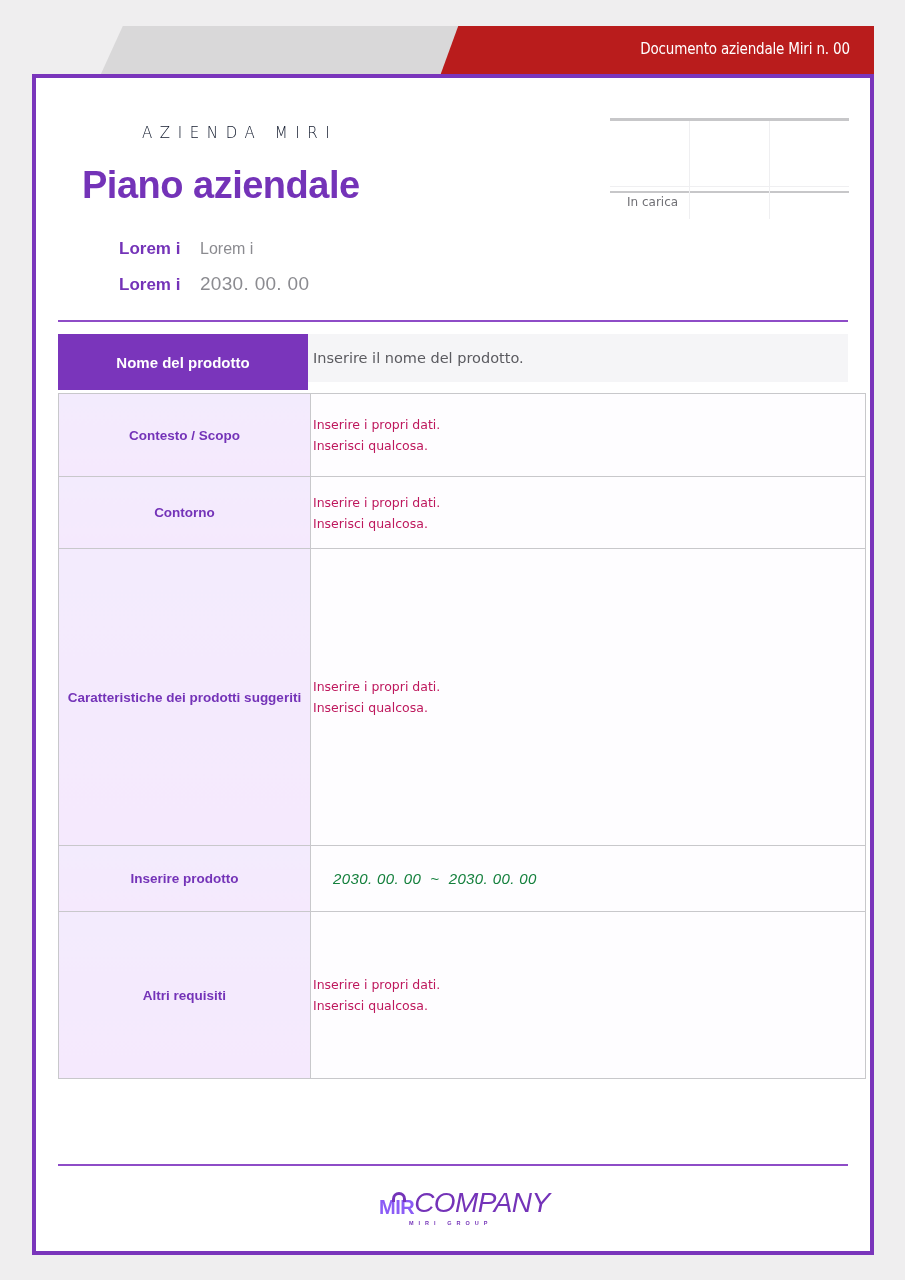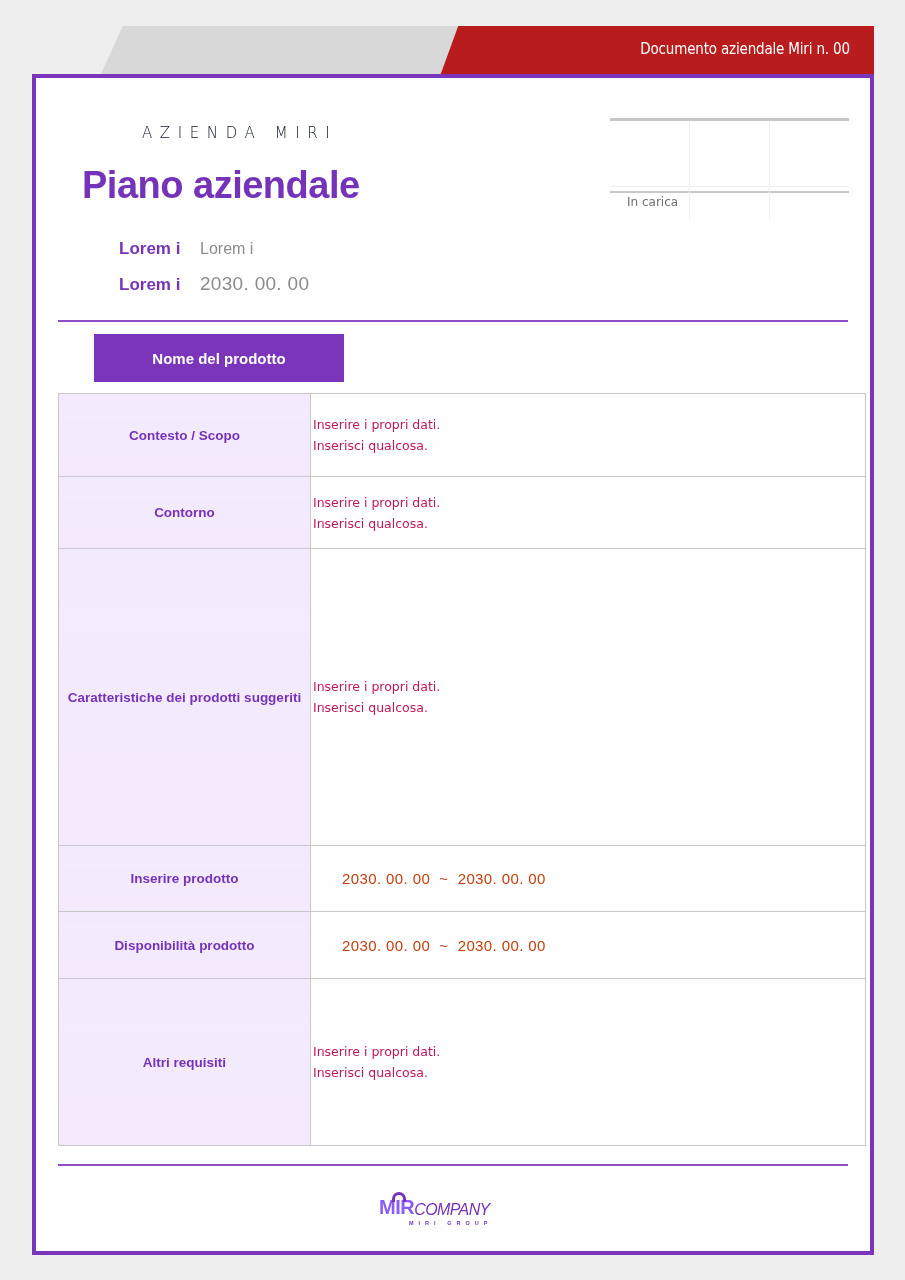--- a/index.html
+++ b/index.html
@@ -62,8 +62,8 @@
 
   .product-bar { position: absolute; left: 58px; top: 334px; width: 790px; height: 48px; display: flex; }
   .product-label {
-    width: 250px; height: 48px; background: #7a35bb; color: #ffffff;
-    font-weight: bold; font-size: 15px; display: flex; align-items: center; justify-content: center; margin-left: 36px;
+    width: 250px; height: 56px; background: #7a35bb; color: #ffffff;
+    font-weight: bold; font-size: 15px; display: flex; align-items: center; justify-content: center;
   }
   .product-value {
     flex: 1; background: #f5f5f7; color: #5b5b60; font-size: 14.5px;

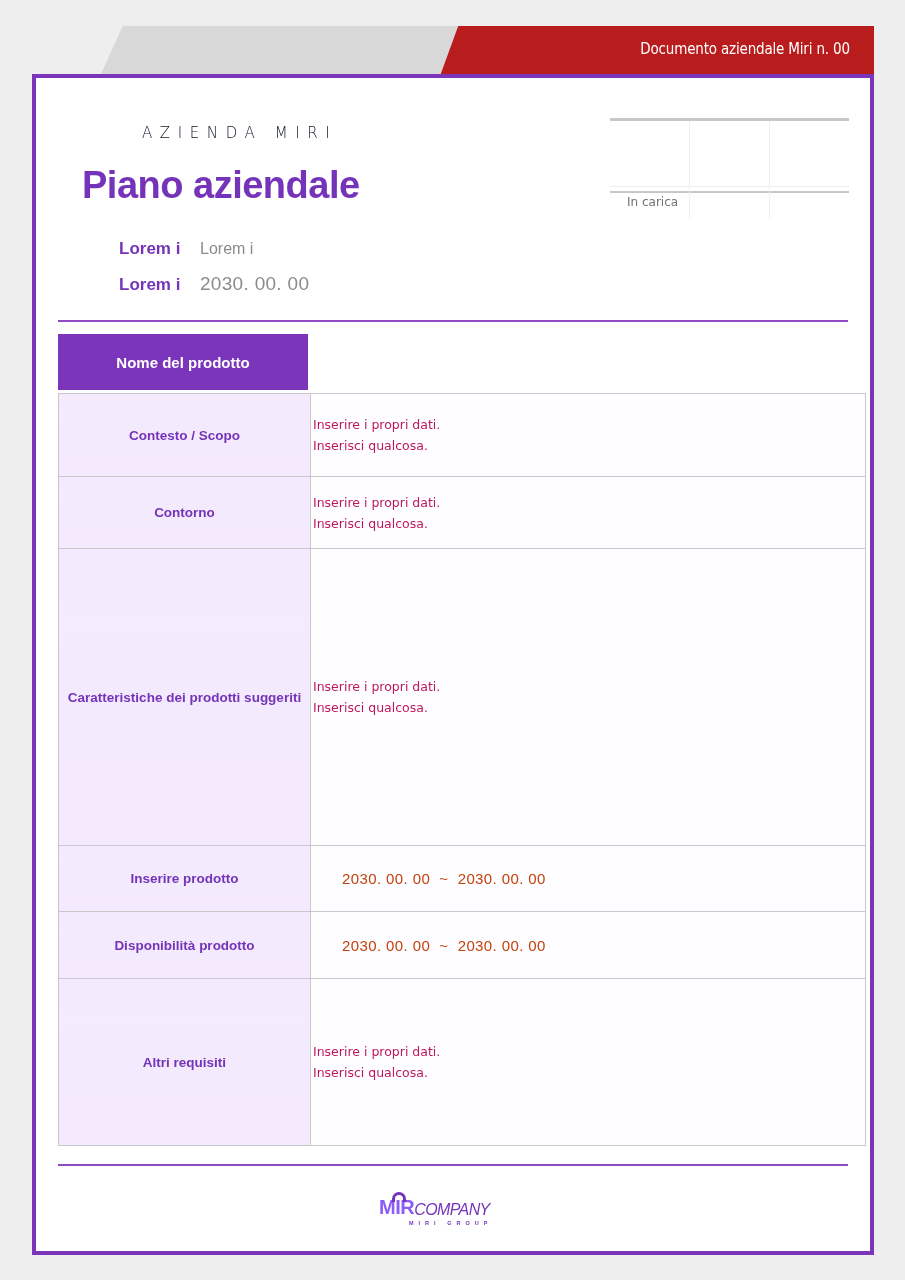--- a/index.html
+++ b/index.html
@@ -131,6 +131,7 @@
 
 <div class="product-bar">
   <div class="product-label">Nome del prodotto</div>
+  <div class="product-value">Inserire il nome del prodotto.</div>
 </div>
 
 <table class="main-table">

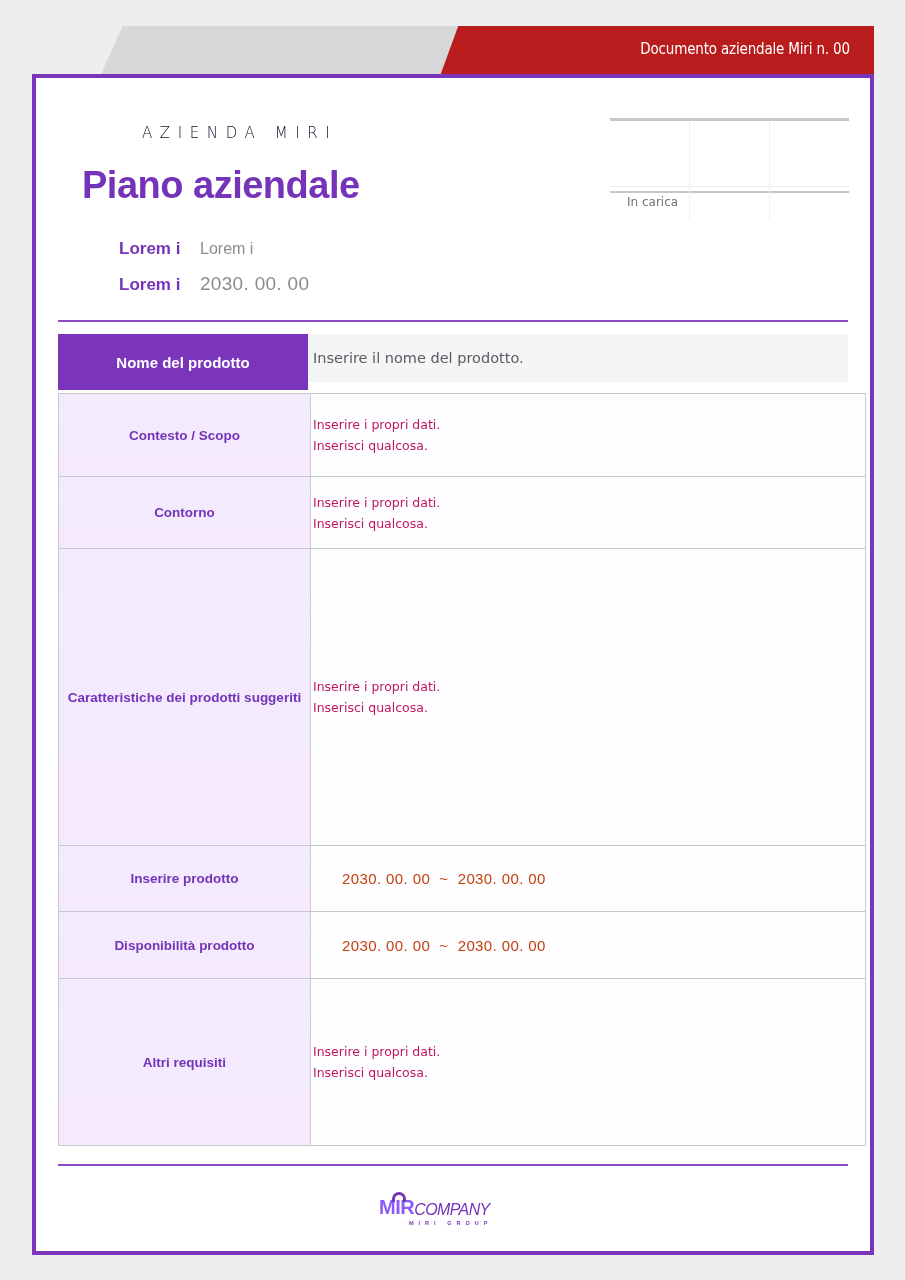--- a/index.html
+++ b/index.html
@@ -83,7 +83,7 @@
     background: #fefdff; color: #be185d; font-size: 12.5px; vertical-align: middle; padding-left: 2px;
     font-family: "DejaVu Sans", sans-serif; line-height: 21px;
   }
-  .main-table td.value.date { font-family: "Liberation Sans", sans-serif; font-size: 15px; padding-left: 31px; letter-spacing: 0.4px; color: #c2410c; }
+  .main-table td.value.date { font-family: "Liberation Sans", sans-serif; font-size: 15px; padding-left: 22px; letter-spacing: 0.4px; color: #15803d; font-style: italic; }
   .main-table td.value .line { display: block; }
 
   .logo { position: absolute; left: 379px; top: 1193px; width: 150px; height: 40px; }

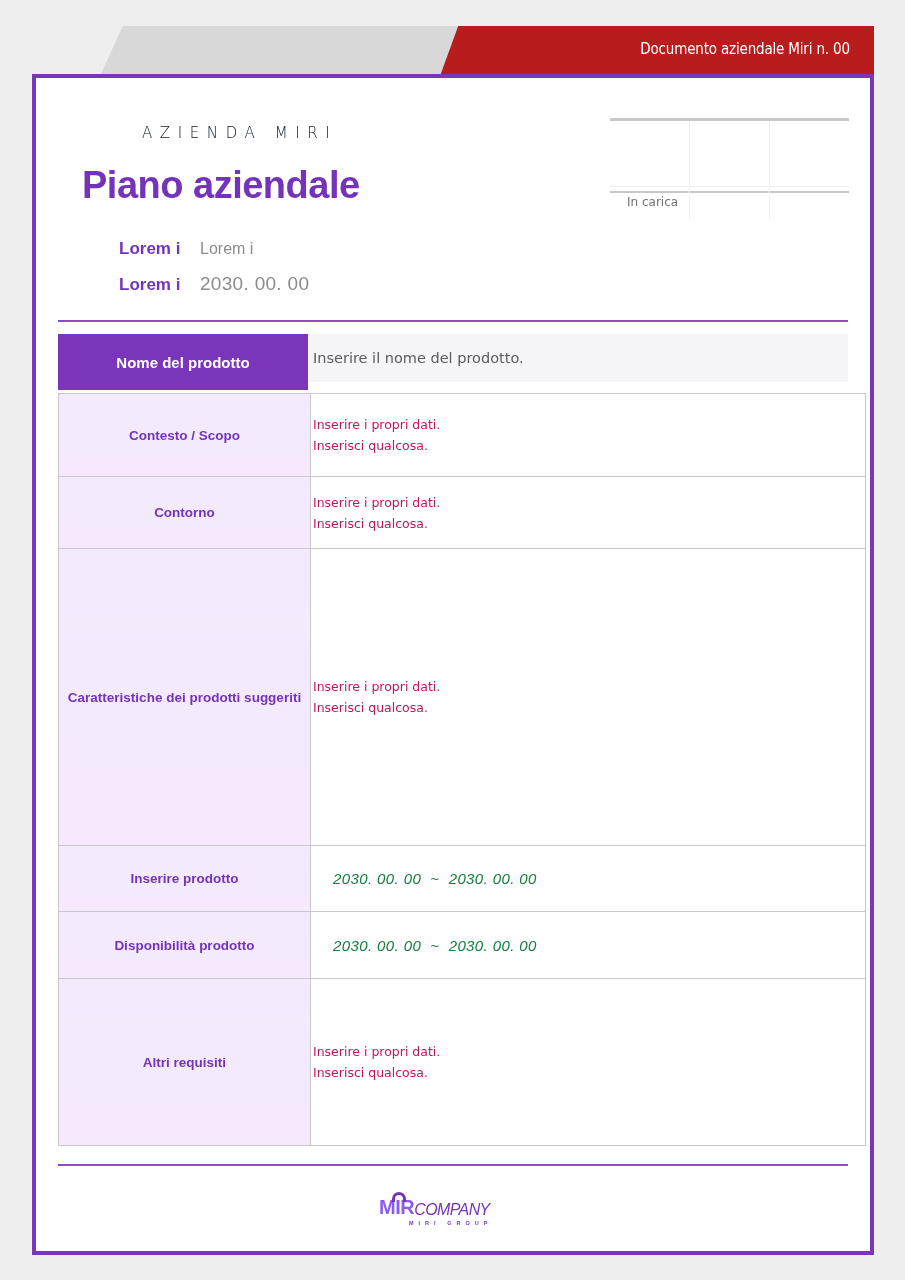--- a/index.html
+++ b/index.html
@@ -161,10 +161,6 @@
     <td class="label">Inserire prodotto</td>
     <td class="value date" style="white-space:pre;">2030. 00. 00  ~  2030. 00. 00</td>
   </tr>
-  <tr style="height:67px;">
-    <td class="label">Disponibilità prodotto</td>
-    <td class="value date" style="white-space:pre;">2030. 00. 00  ~  2030. 00. 00</td>
-  </tr>
   <tr style="height:167px;margin-top:40px;">
     <td class="label">Altri requisiti</td>
     <td class="value">

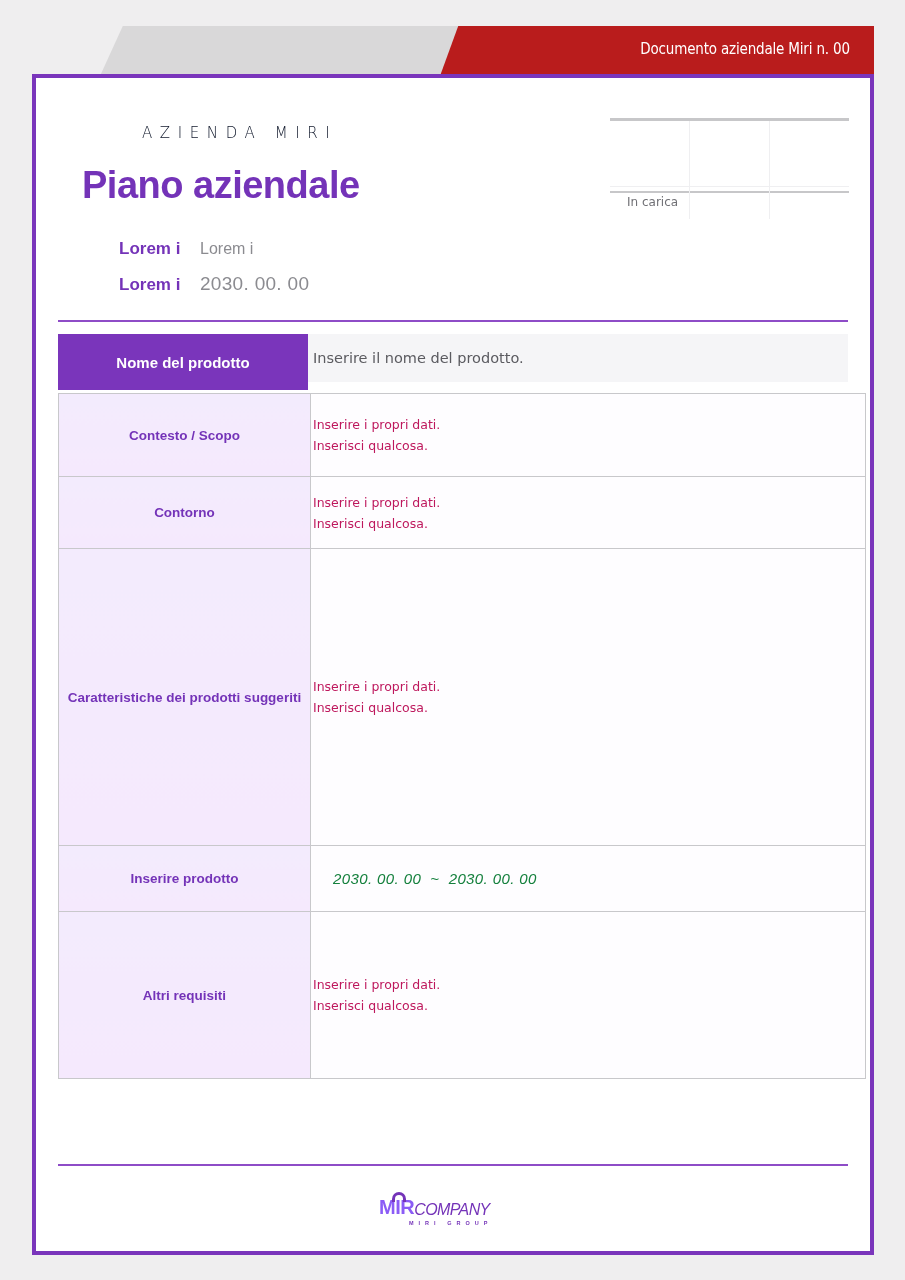--- a/index.html
+++ b/index.html
@@ -89,7 +89,7 @@
   .logo { position: absolute; left: 379px; top: 1193px; width: 150px; height: 40px; }
   .logo-top { display: flex; align-items: flex-end; height: 26px; }
   .logo-miri { font-weight: bold; color: #8b5cf6; font-size: 20px; letter-spacing: -0.5px; position: relative; }
-  .logo-company { font-style: italic; color: #7433b8; font-size: 16px; letter-spacing: -0.6px; }
+  .logo-company { font-style: italic; color: #7433b8; font-size: 28px; letter-spacing: -0.6px; }
   .logo-arch {
     position: absolute; left: 13px; top: -4px; width: 14px; height: 10px;
     border: 3px solid #7433b8; border-bottom: none; border-radius: 8px 8px 0 0;

